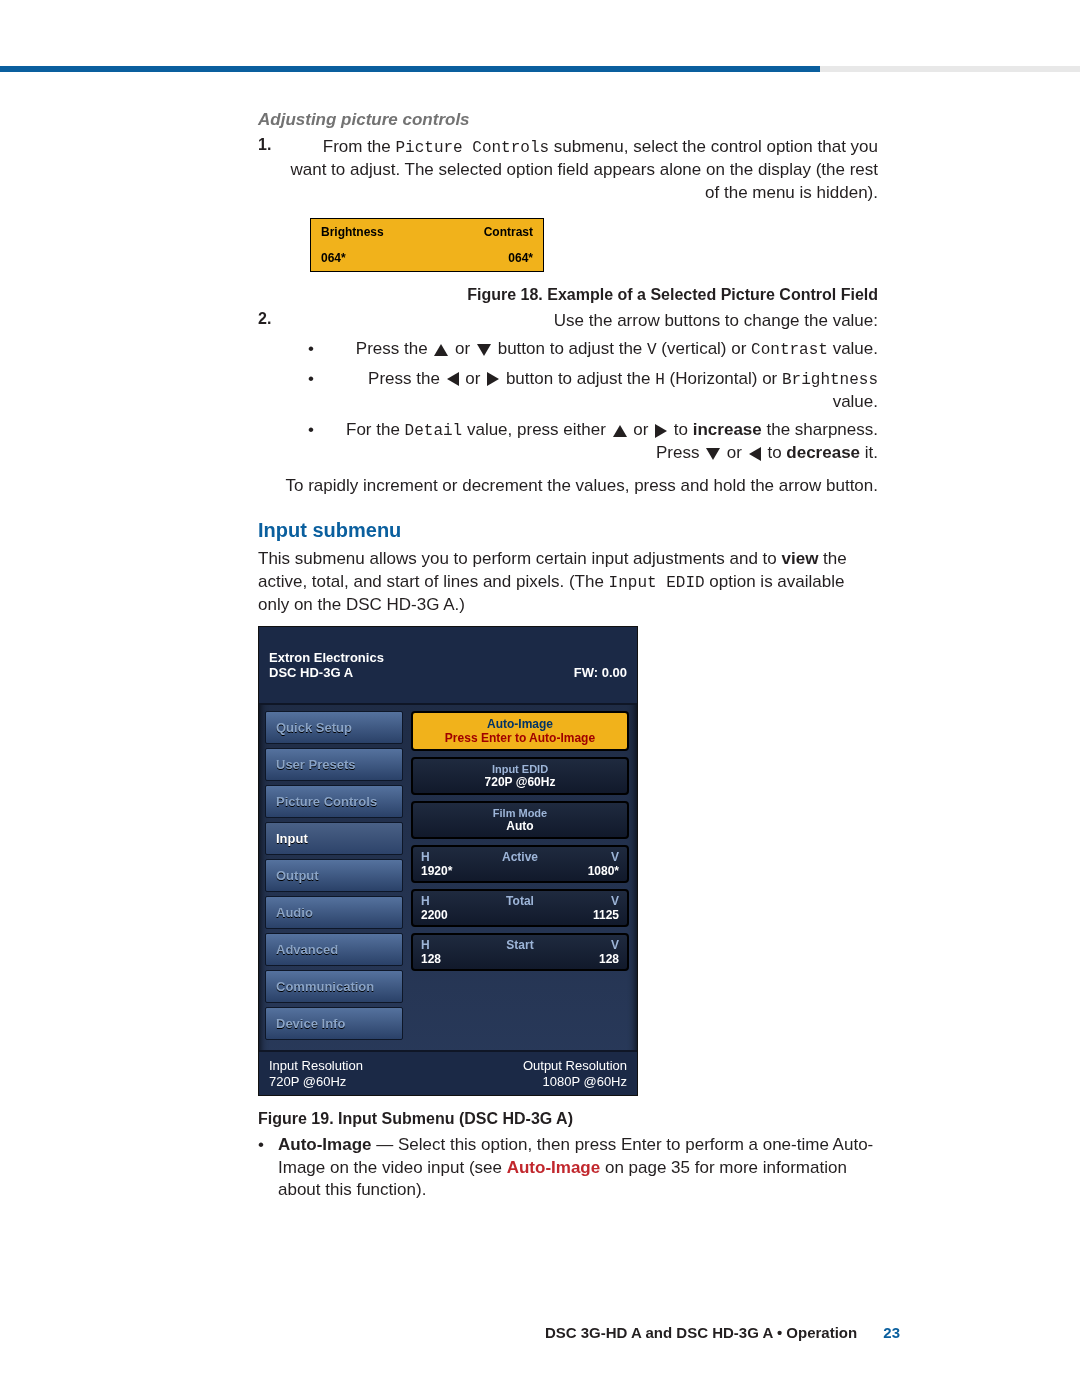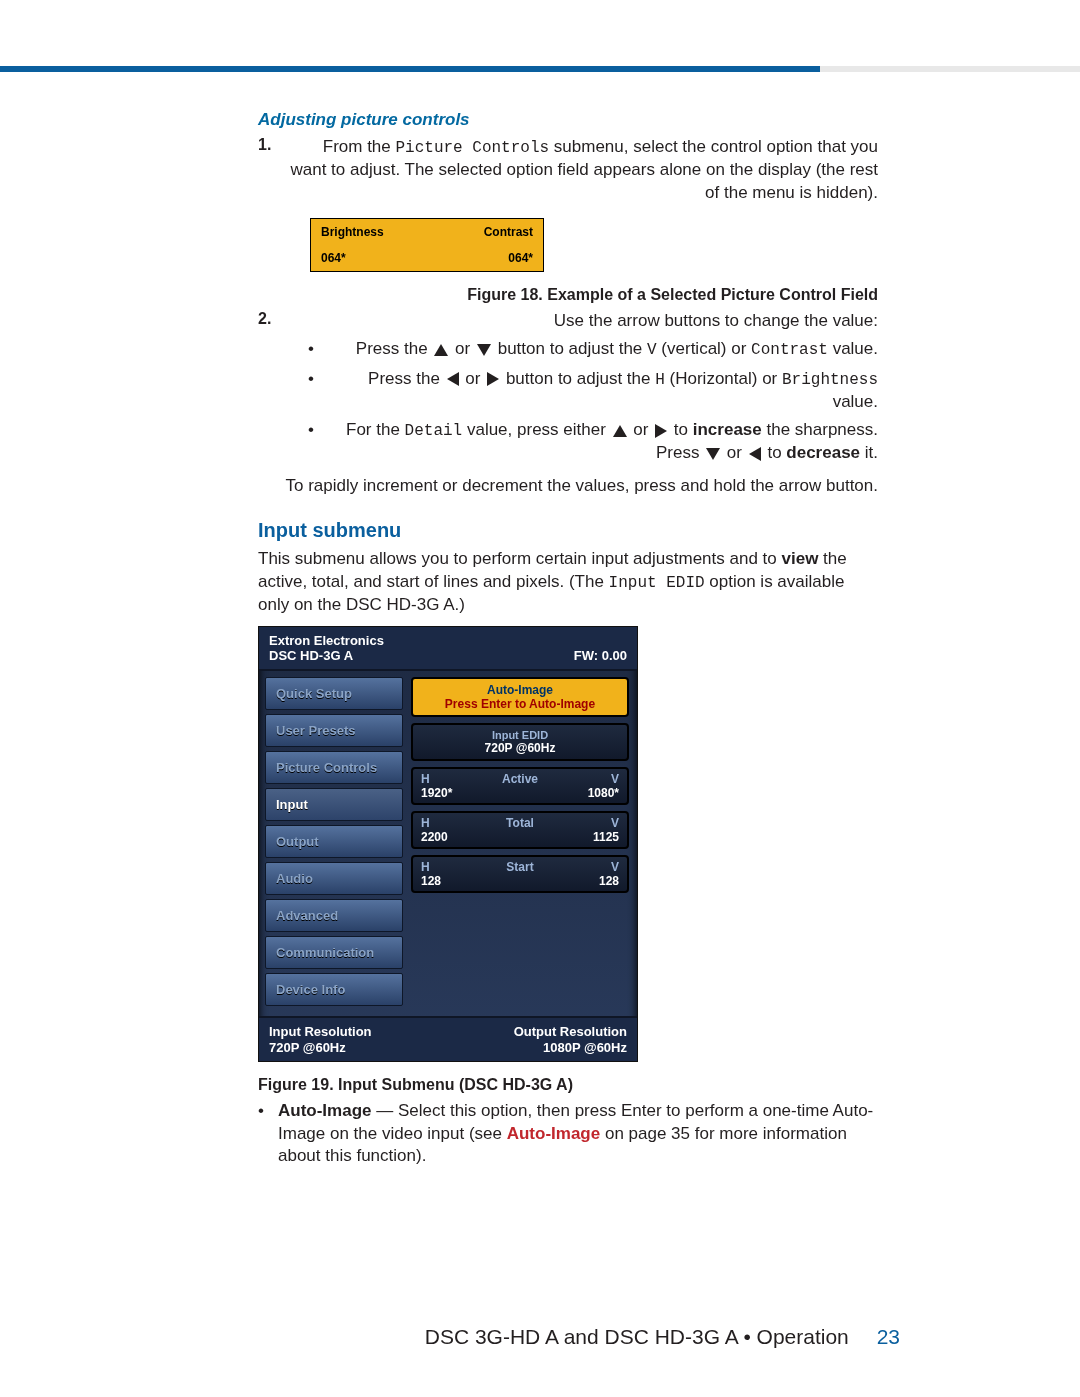--- a/index.html
+++ b/index.html
@@ -14,7 +14,7 @@
   .topbar { position:absolute; top:66px; left:0; width:100%; height:6px; background:#0a5f9e; }
   .topbar::after { content:""; display:block; position:absolute; right:0; top:0; width:260px; height:6px; background:#e8e8e8; }
   .content { position:absolute; top:110px; left:258px; width:620px; }
-  .blue-italic { color:#0369a1; font-style:italic; font-weight:bold; font-size:17px; }
+  .blue-italic { color:#737373; font-style:italic; font-weight:bold; font-size:17px; }
   .blue-head { color:#0a5f9e; font-weight:bold; font-size:20px; margin-top:22px; margin-bottom:6px; }
   .p { font-size:17px; line-height:1.32; margin-top:4px; color:#231f20; }
   .code { font-family:"Courier New",monospace; font-size:16px; }

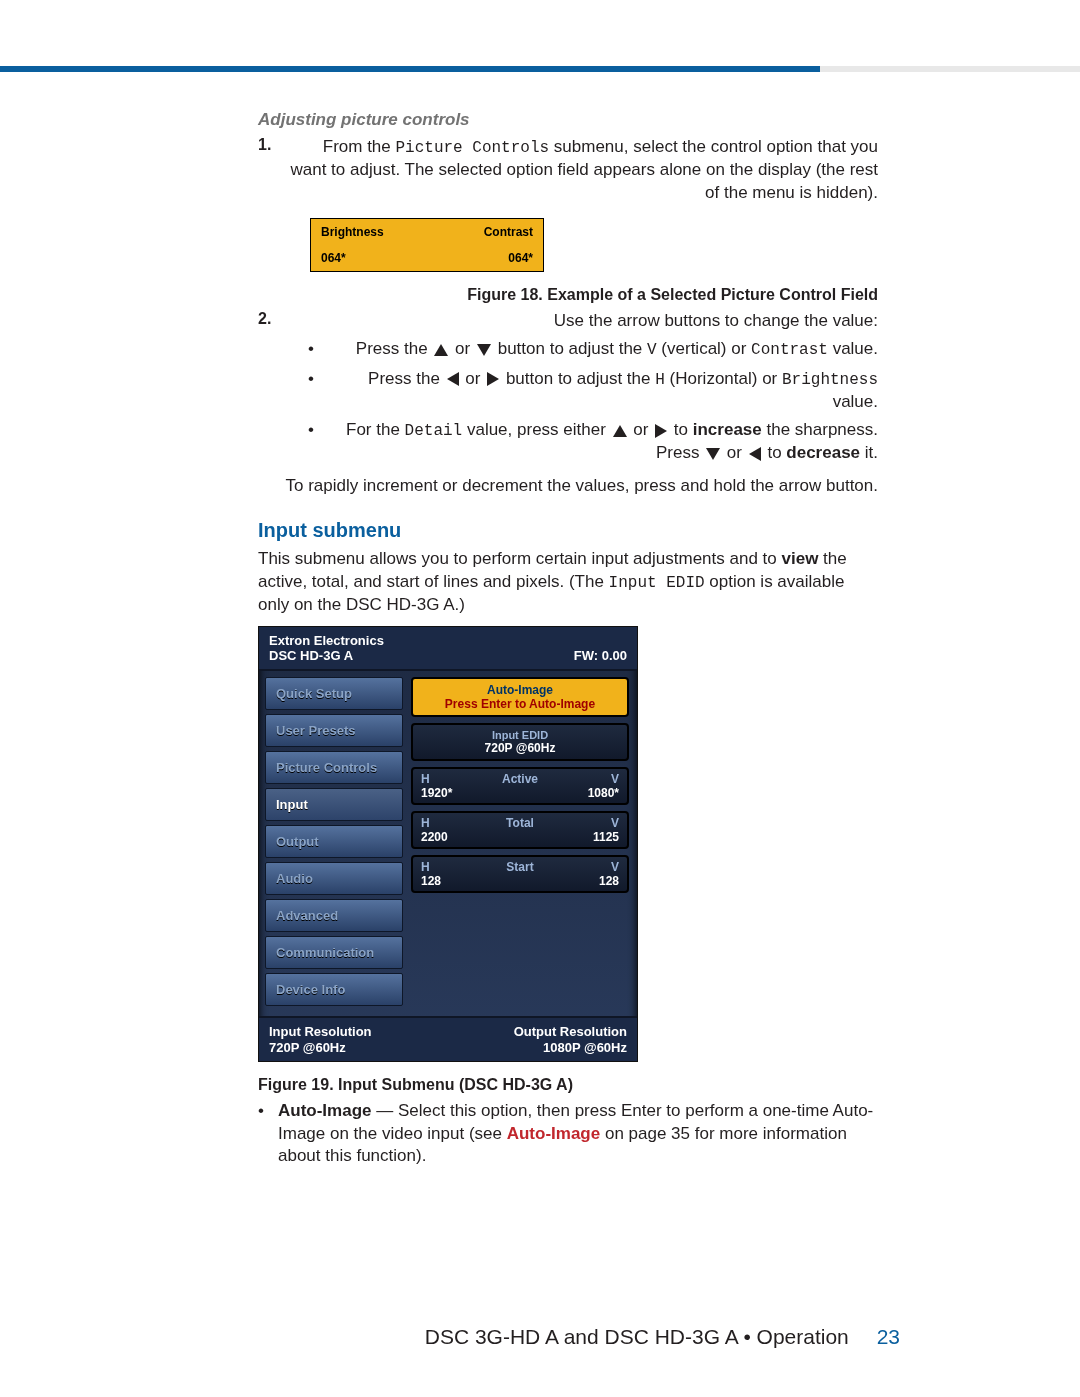--- a/index.html
+++ b/index.html
@@ -36,7 +36,7 @@
   .osd-small .row.val { font-weight:bold; }
   
   .osd { margin-top:10px; width:380px; border:1px solid #111; background:linear-gradient(#1d2941,#293a5b); font-family:Arial; font-size:12px; box-shadow:inset 0 0 8px #000; }
-  .osd-topbar { display:flex; justify-content:space-between; padding:6px 10px; color:#fff; font-weight:bold; background:linear-gradient(#1b2946,#1b2946); border-bottom:2px solid #0f1626; font-size:13px; }
+  .osd-topbar { display:flex; justify-content:space-between; padding:23px 10px; color:#fff; font-weight:bold; background:linear-gradient(#1b2946,#1b2946); border-bottom:2px solid #0f1626; font-size:13px; }
   .osd-body { display:flex; }
   .osd-sidebar { width:148px; padding:6px 4px 6px 6px; }
   .osd-tab { background:linear-gradient(#55729e,#2a4168); border:1px solid #0e1728; border-radius:2px; color:#8aa4c7; font-weight:bold; padding:8px 10px; margin-bottom:4px; font-size:13px; text-shadow:0 1px 0 #000; }

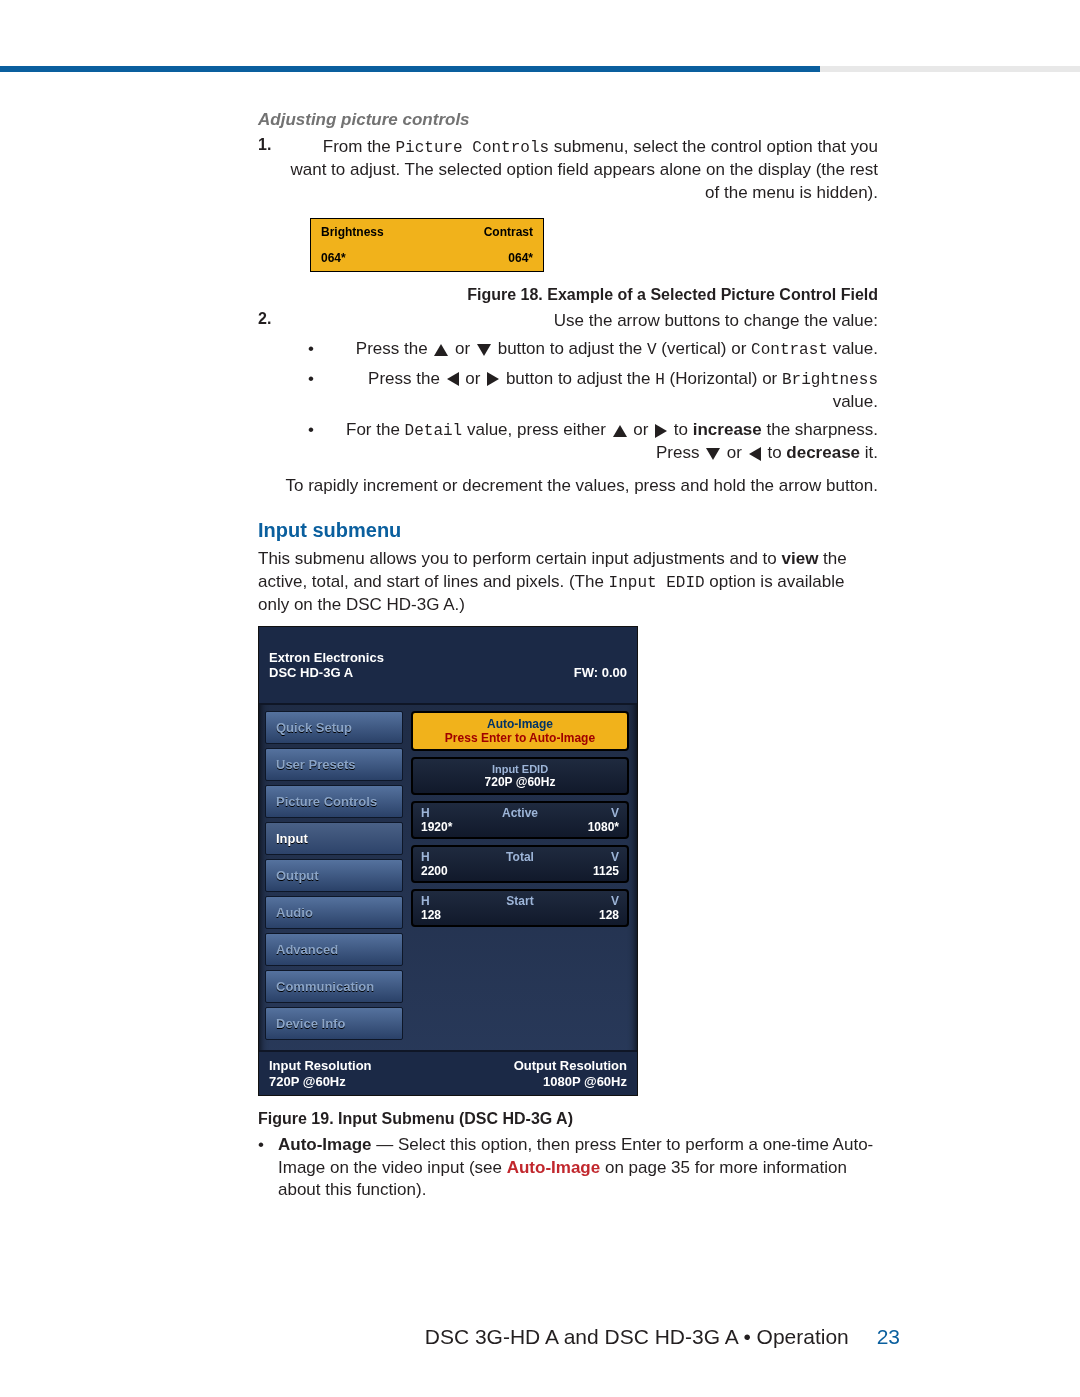--- a/index.html
+++ b/index.html
@@ -142,6 +142,10 @@
           <div class="lbl">Input EDID</div>
           <div>720P @60Hz</div>
         </div>
+        <div class="osd-item">
+          <div class="lbl">Film Mode</div>
+          <div>Auto</div>
+        </div>
         <div class="osd-row">
           <div class="l">H</div>
           <div class="c">Active</div>

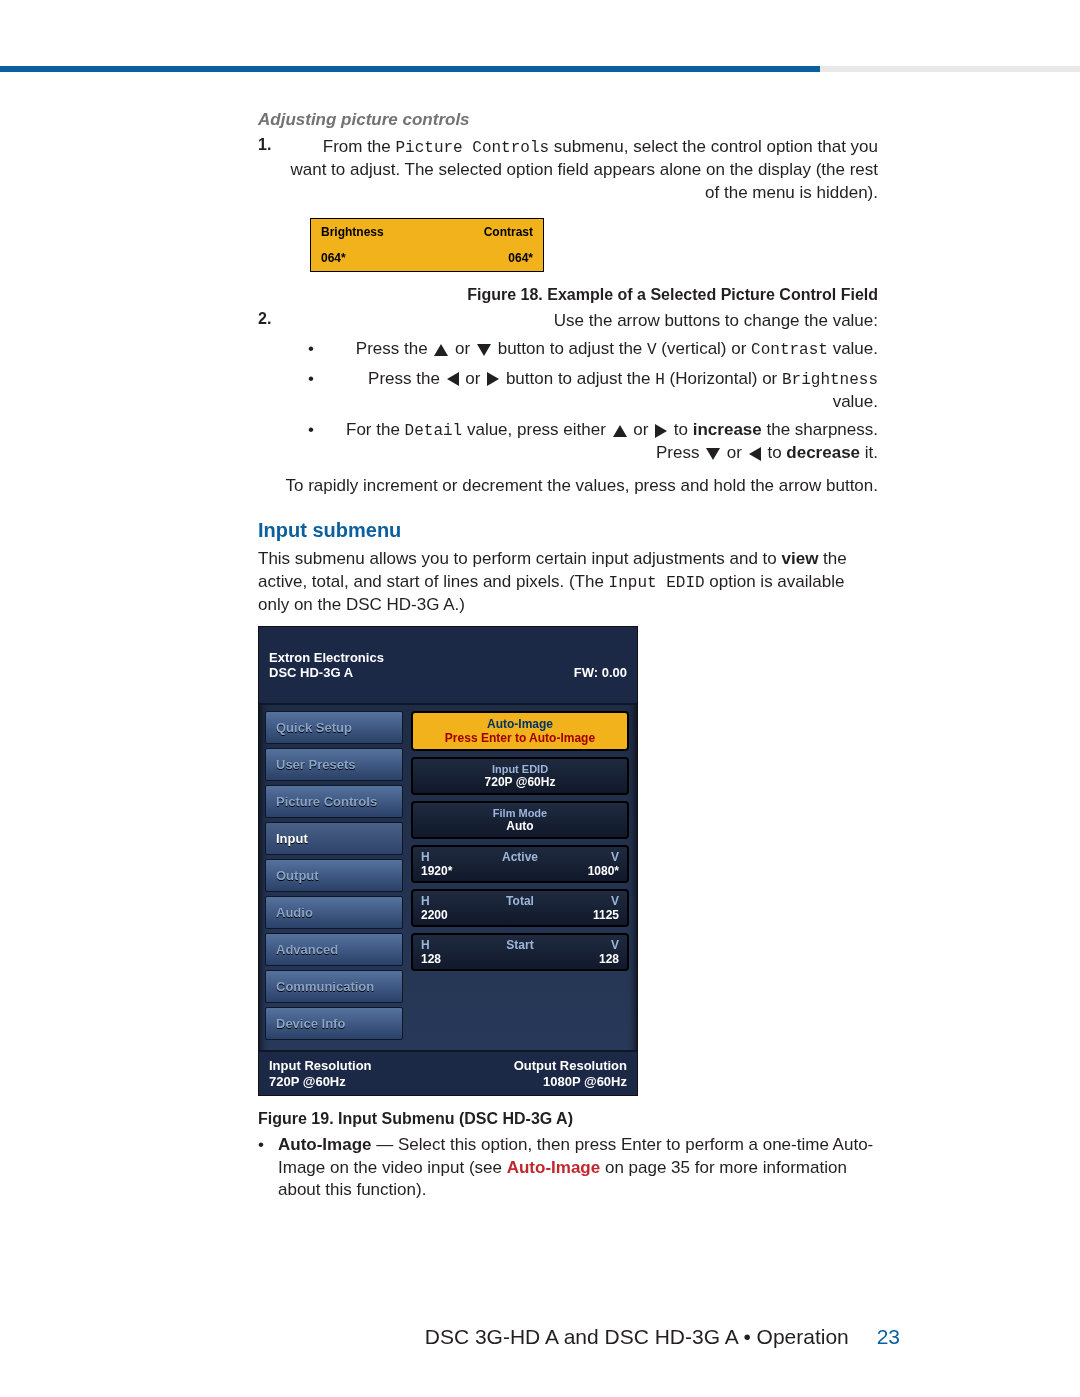--- a/index.html
+++ b/index.html
@@ -53,7 +53,7 @@
   .osd-row .r { text-align:right; color:#9db5d8; }
   .osd-row .lv { text-align:left; }
   .osd-row .rv { text-align:right; }
-  .osd-footer { display:flex; justify-content:space-between; padding:6px 10px; background:linear-gradient(#1b2946,#1b2946); border-top:2px solid #0f1626; color:#fff; font-weight:bold; font-size:13px; }
+  .osd-footer { display:flex; justify-content:space-between; padding:6px 10px; background:linear-gradient(#1b2946,#1b2946); border-top:2px solid #0f1626; color:#fff; font-weight:normal; font-size:13px; }
   .osd-footer .col { line-height:1.2; }
   .osd-footer .col.right { text-align:right; }
   .footerline { position:absolute; bottom:48px; right:180px; font-size:21px; font-weight:normal; color:#231f20; }

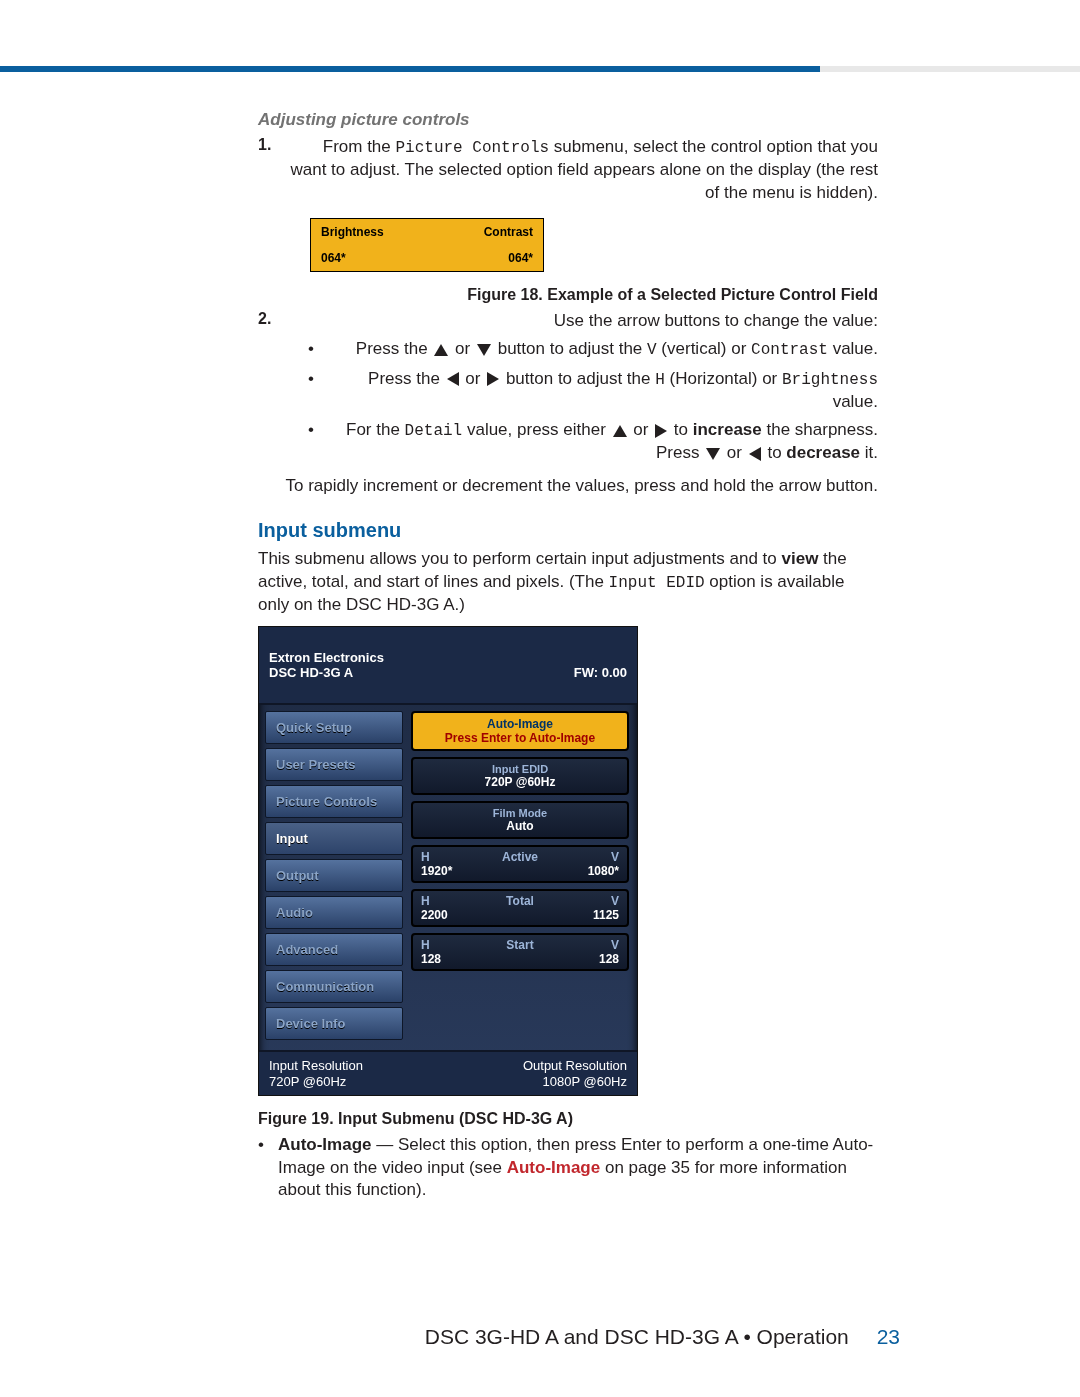--- a/index.html
+++ b/index.html
@@ -56,7 +56,7 @@
   .osd-footer { display:flex; justify-content:space-between; padding:6px 10px; background:linear-gradient(#1b2946,#1b2946); border-top:2px solid #0f1626; color:#fff; font-weight:normal; font-size:13px; }
   .osd-footer .col { line-height:1.2; }
   .osd-footer .col.right { text-align:right; }
-  .footerline { position:absolute; bottom:48px; right:180px; font-size:21px; font-weight:normal; color:#231f20; }
+  .footerline { position:absolute; bottom:56px; right:180px; font-size:15px; font-weight:bold; color:#231f20; }
   .footerline .pno { color:#0a5f9e; margin-left:22px; }
   .red-bold { color:#c1272d; font-weight:bold; }
   .text-bold { font-weight:bold; }

